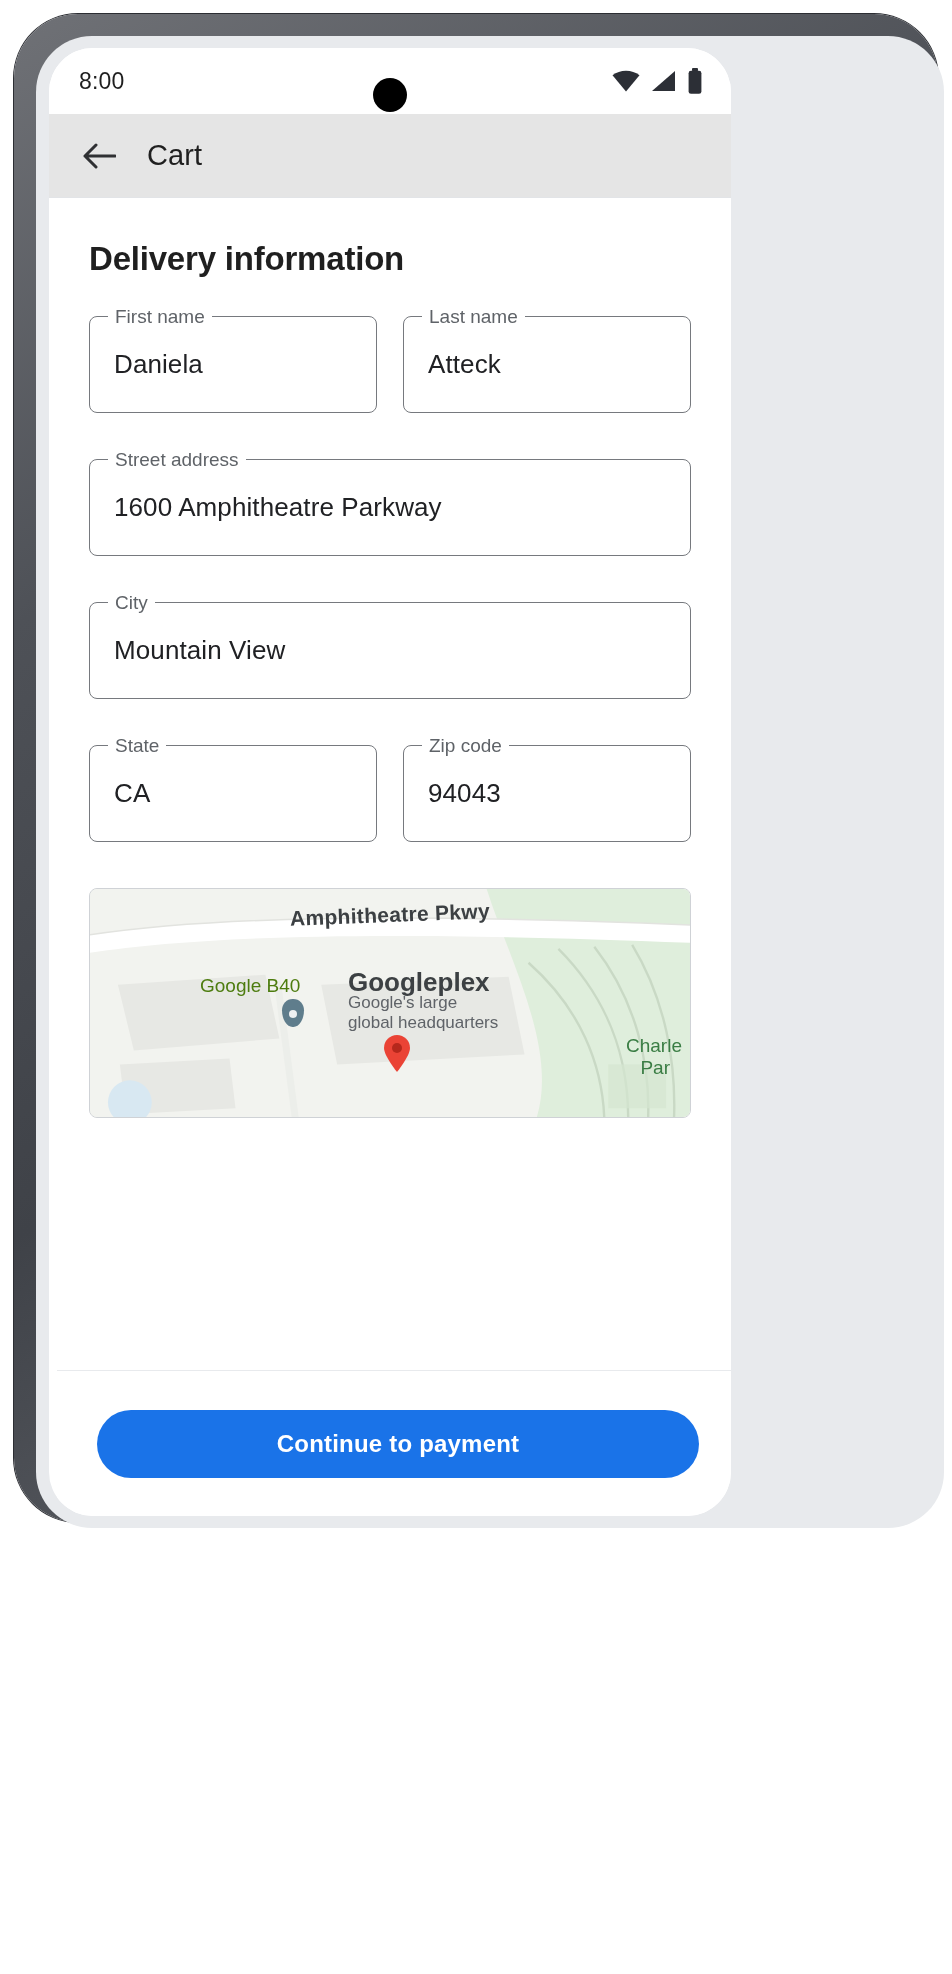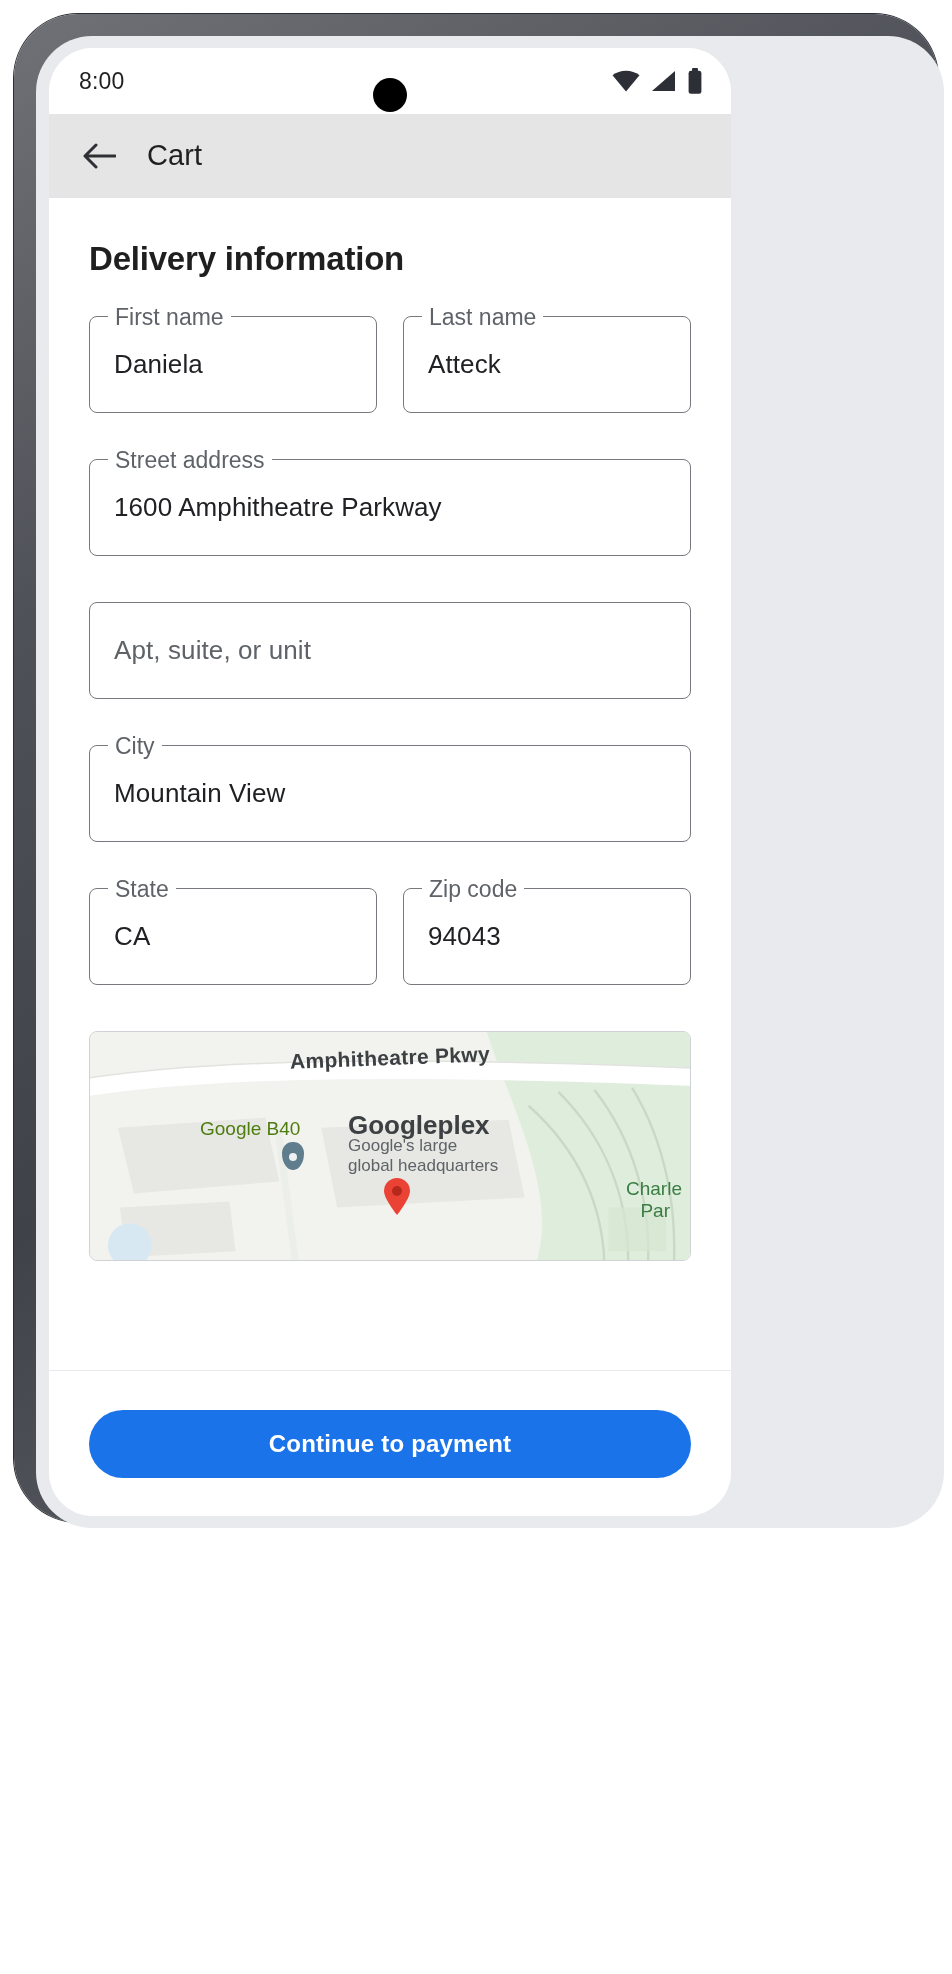--- a/index.html
+++ b/index.html
@@ -140,7 +140,7 @@
     left: 18px;
     padding: 0 7px;
     background: #ffffff;
-    font-size: 23px;
+    font-size: 19px;
     color: #5f6368;
     line-height: 22px;
     white-space: nowrap;

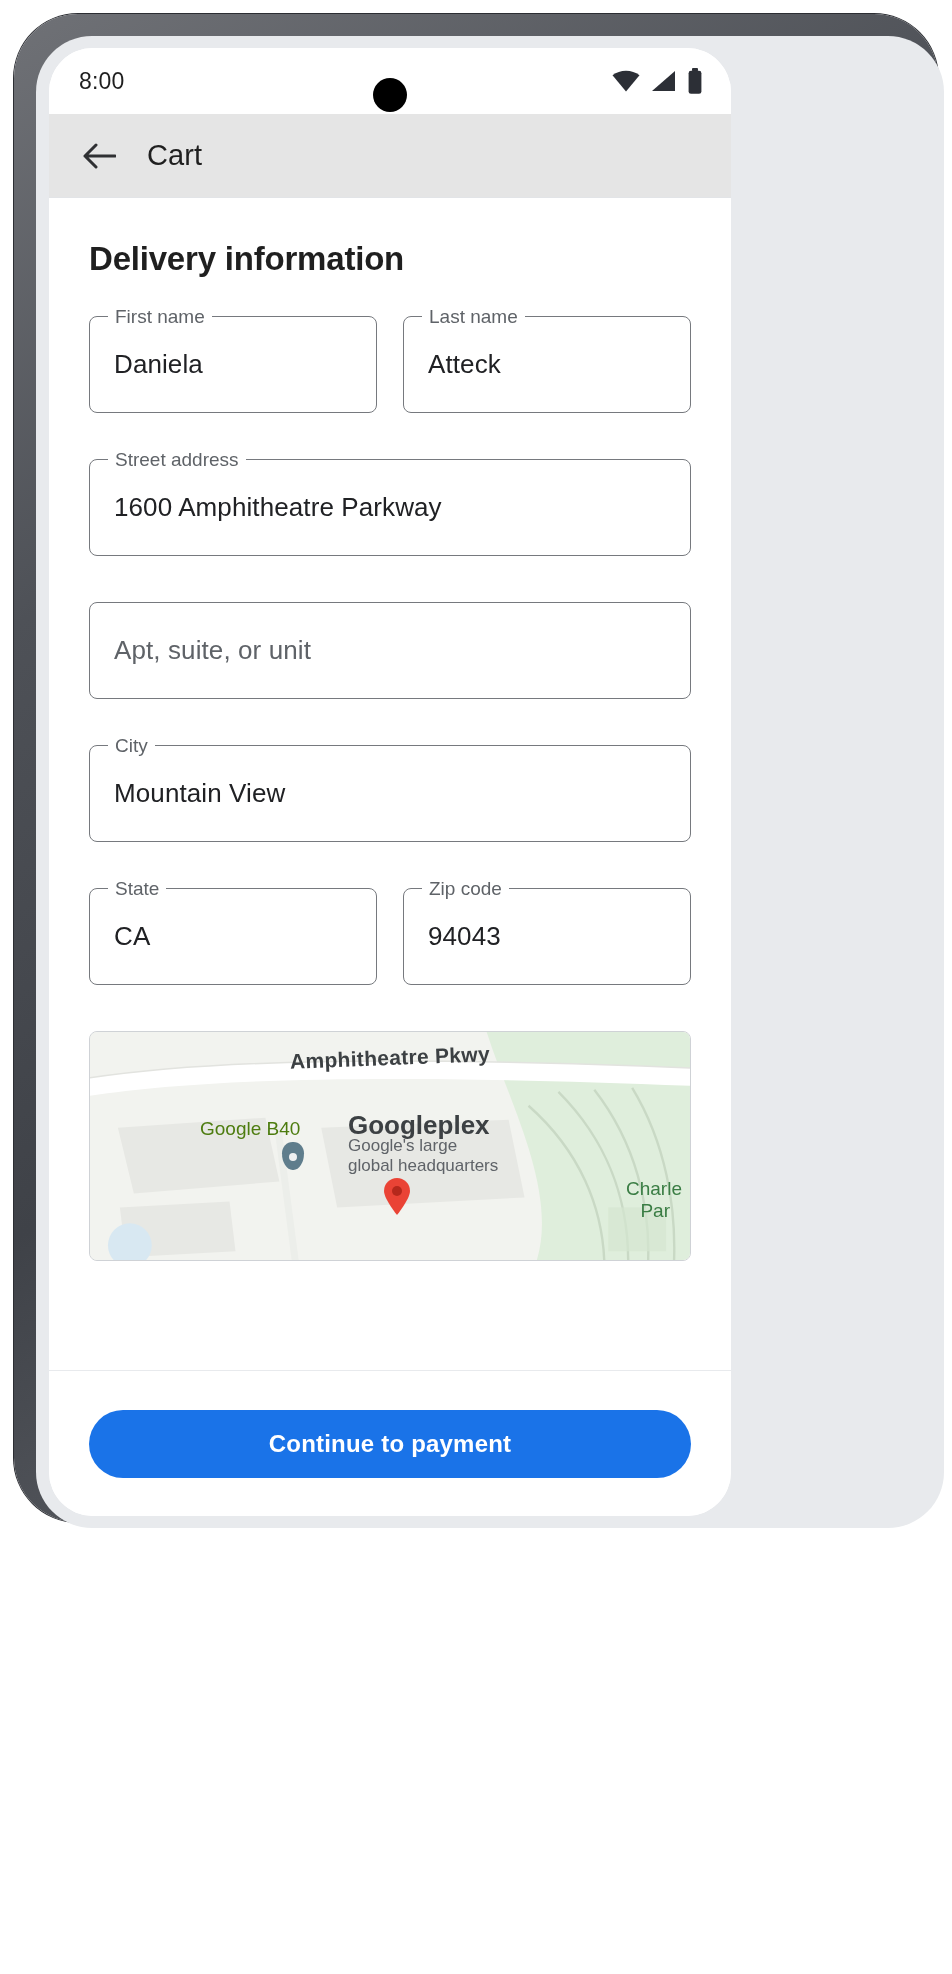--- a/index.html
+++ b/index.html
@@ -333,11 +333,6 @@
         </div>
       </div>
 
-      <div class="field">
-        <div class="field-box">
-          <span class="field-placeholder">Apt, suite, or unit</span>
-        </div>
-      </div>
 
       <div class="field">
         <div class="field-box">

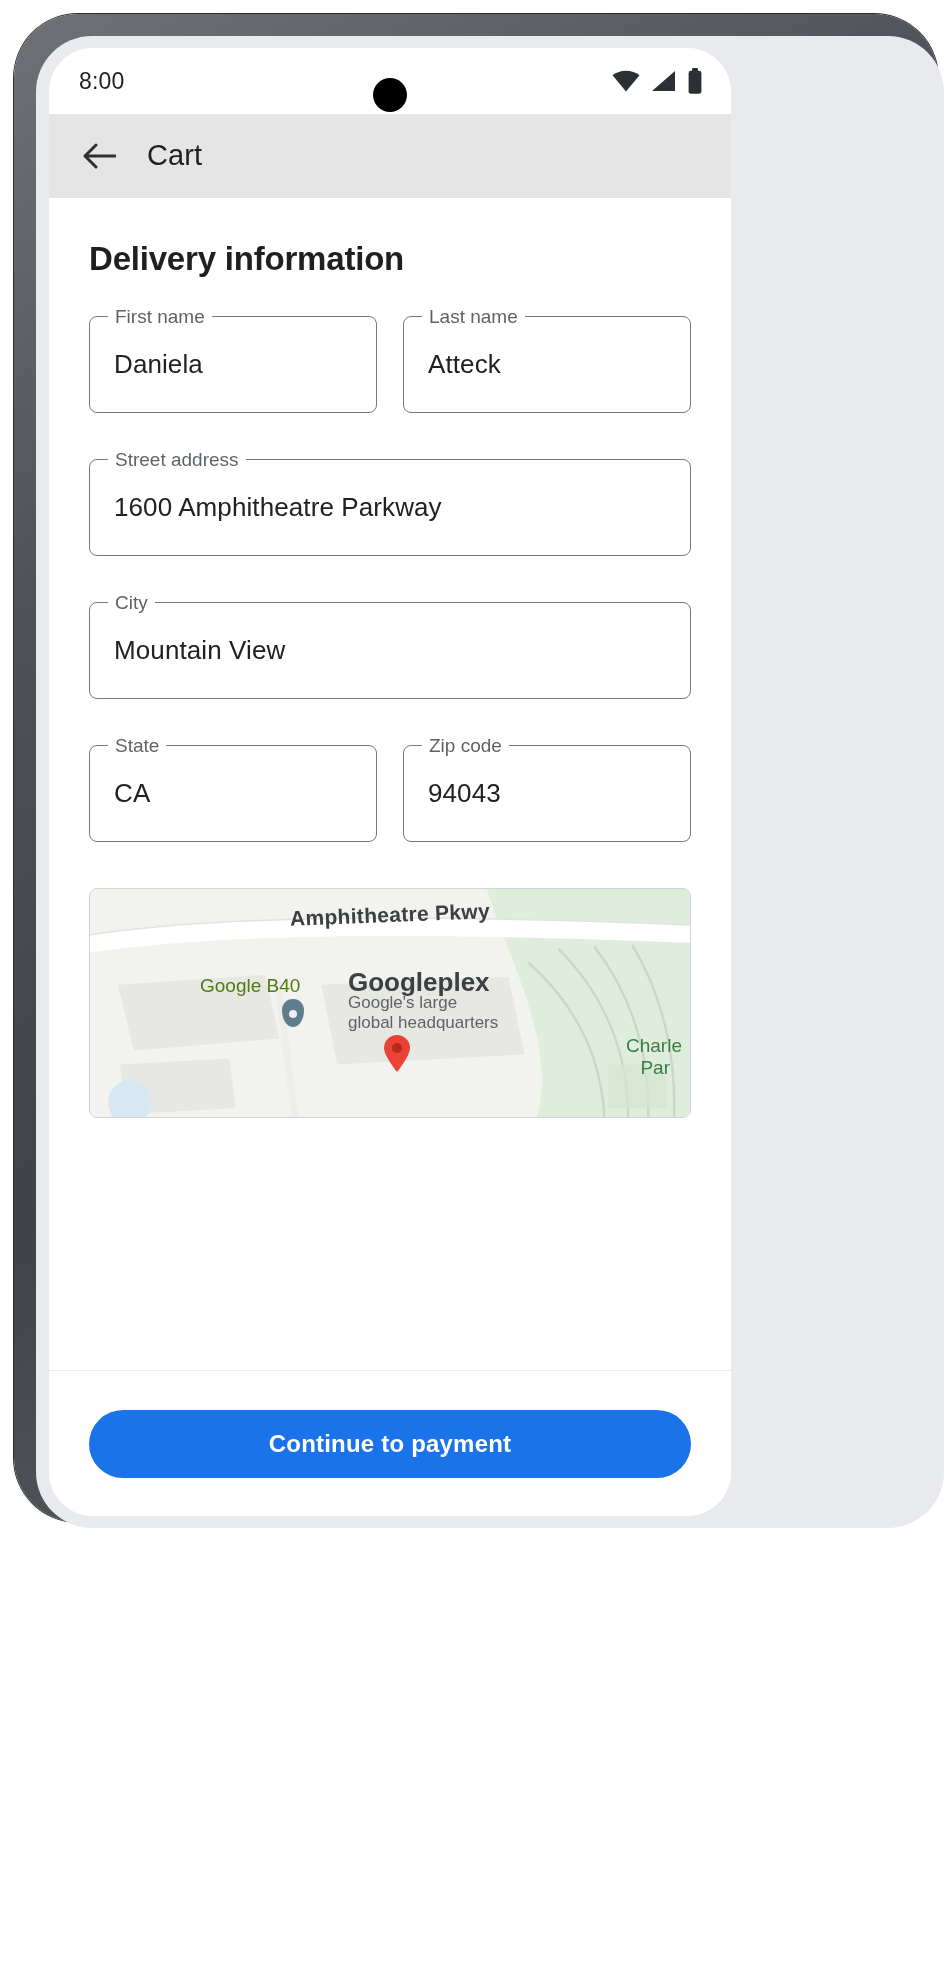--- a/index.html
+++ b/index.html
@@ -246,7 +246,7 @@
   
   #bottom-bar {
     position: absolute;
-    left: 0; bottom: 0;
+    left: 8px; bottom: 0;
     width: 100%;
     height: 146px;
     background: #ffffff;

